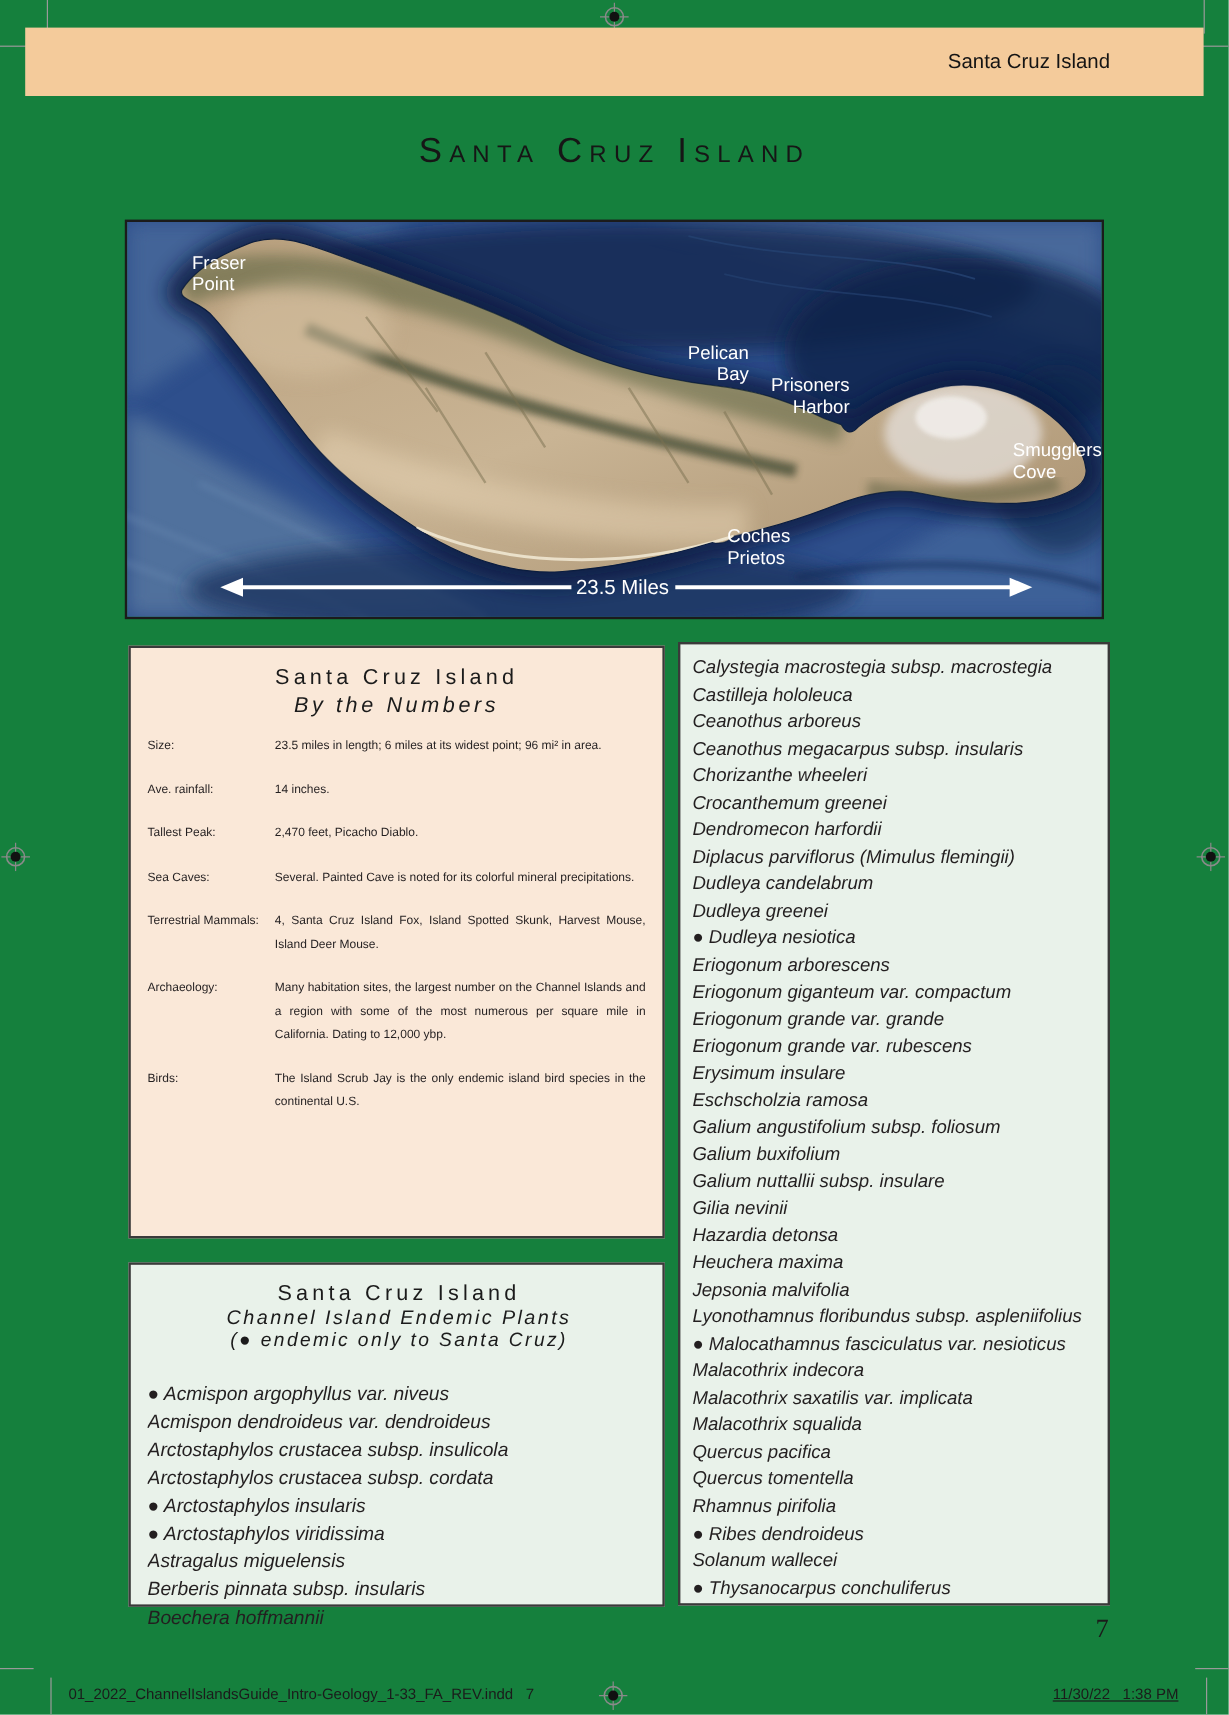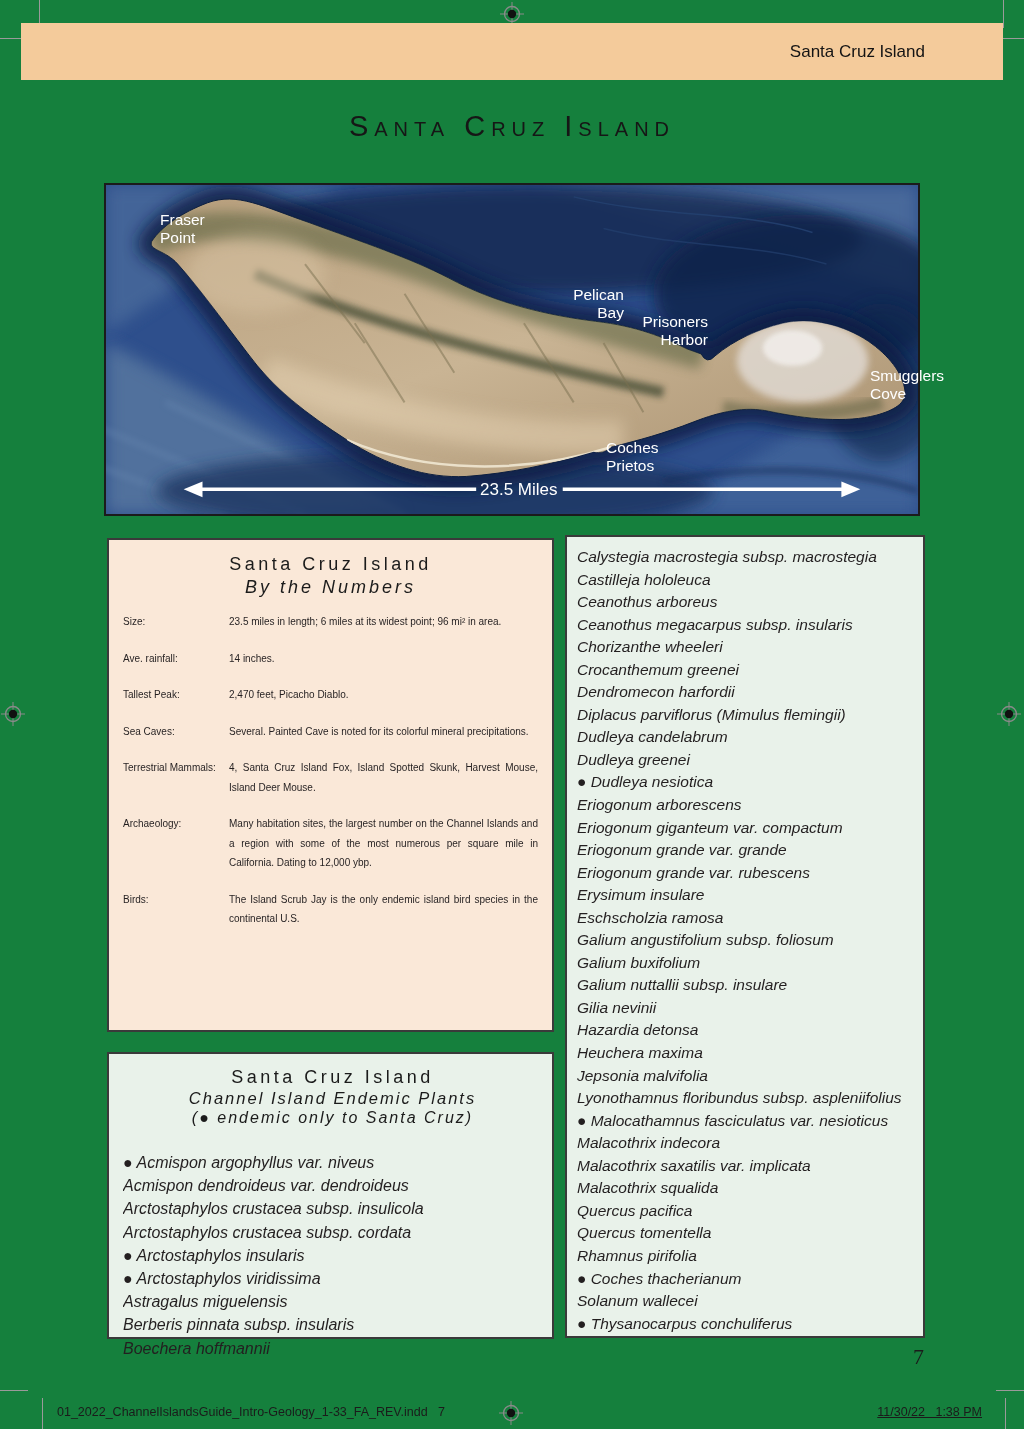--- a/index.html
+++ b/index.html
@@ -24,7 +24,7 @@
   .lbl-fraser{left:30px;top:26px;margin-left:24px;}
   .lbl-pelican{left:428px;top:101px;width:90px;text-align:right;}
   .lbl-prisoners{left:496px;top:128px;width:106px;text-align:right;}
-  .lbl-smugglers{left:764px;top:182px;}
+  .lbl-smugglers{left:738px;top:182px;}
   .lbl-coches{left:500px;top:254px;}
   .scale-label{position:absolute;left:374px;top:295px;color:#ffffff;font-size:17px;white-space:pre;}
   

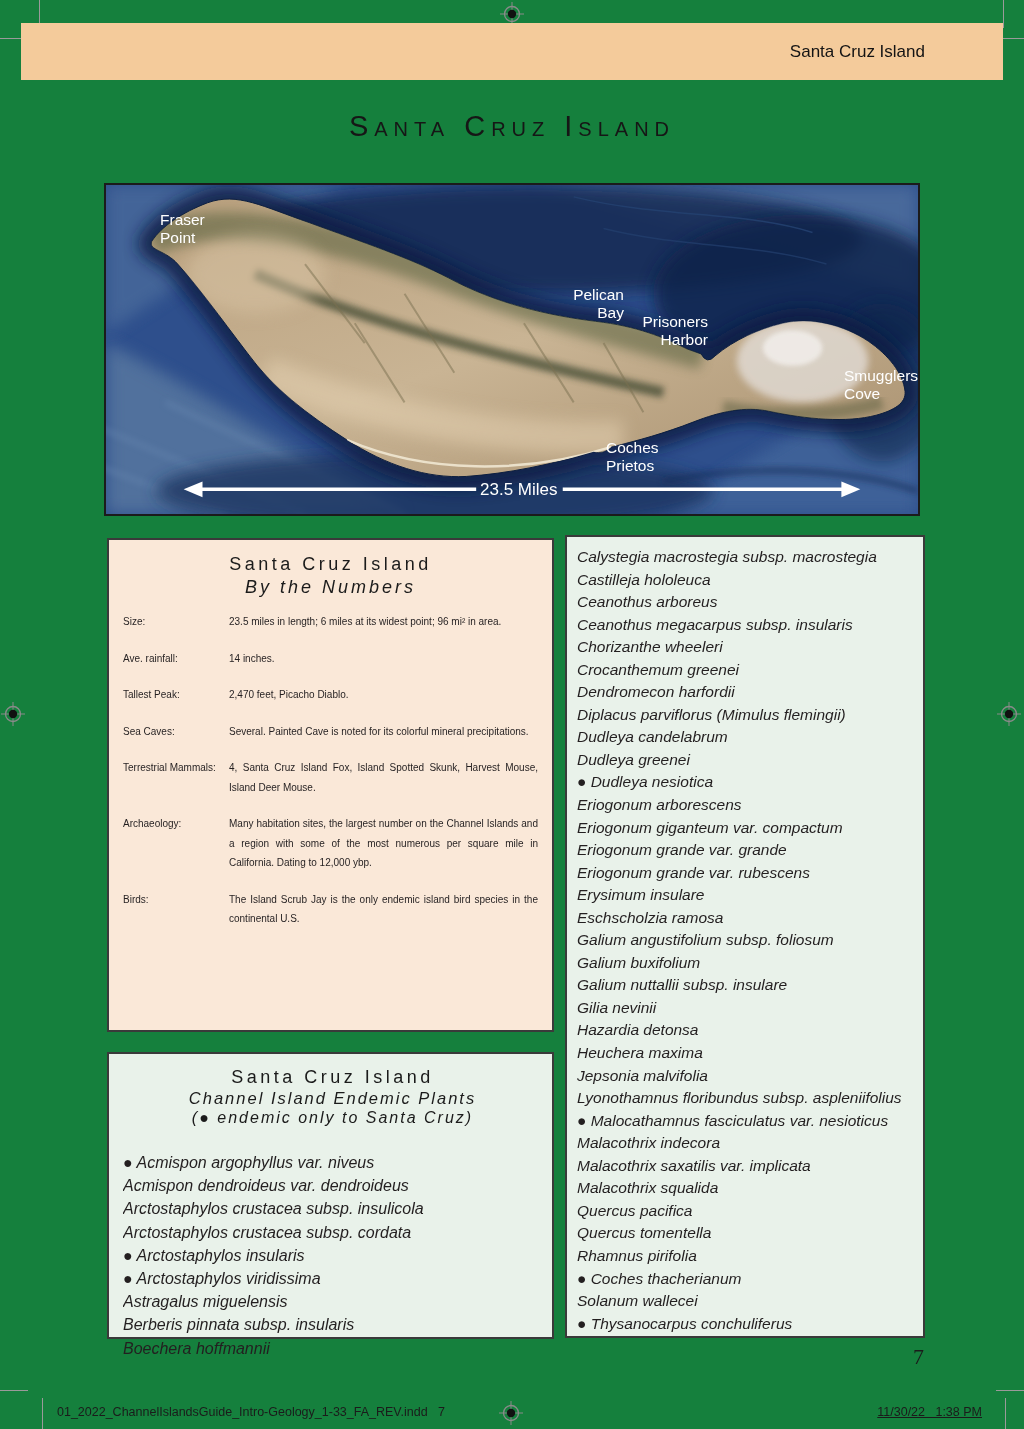--- a/index.html
+++ b/index.html
@@ -255,7 +255,7 @@
       <li>Quercus pacifica</li>
       <li>Quercus tomentella</li>
       <li>Rhamnus pirifolia</li>
-      <li>● Coches thacherianum</li>
+      <li>● Ribes dendroideus</li>
       <li>Solanum wallecei</li>
       <li>● Thysanocarpus conchuliferus</li>
     </ul>

